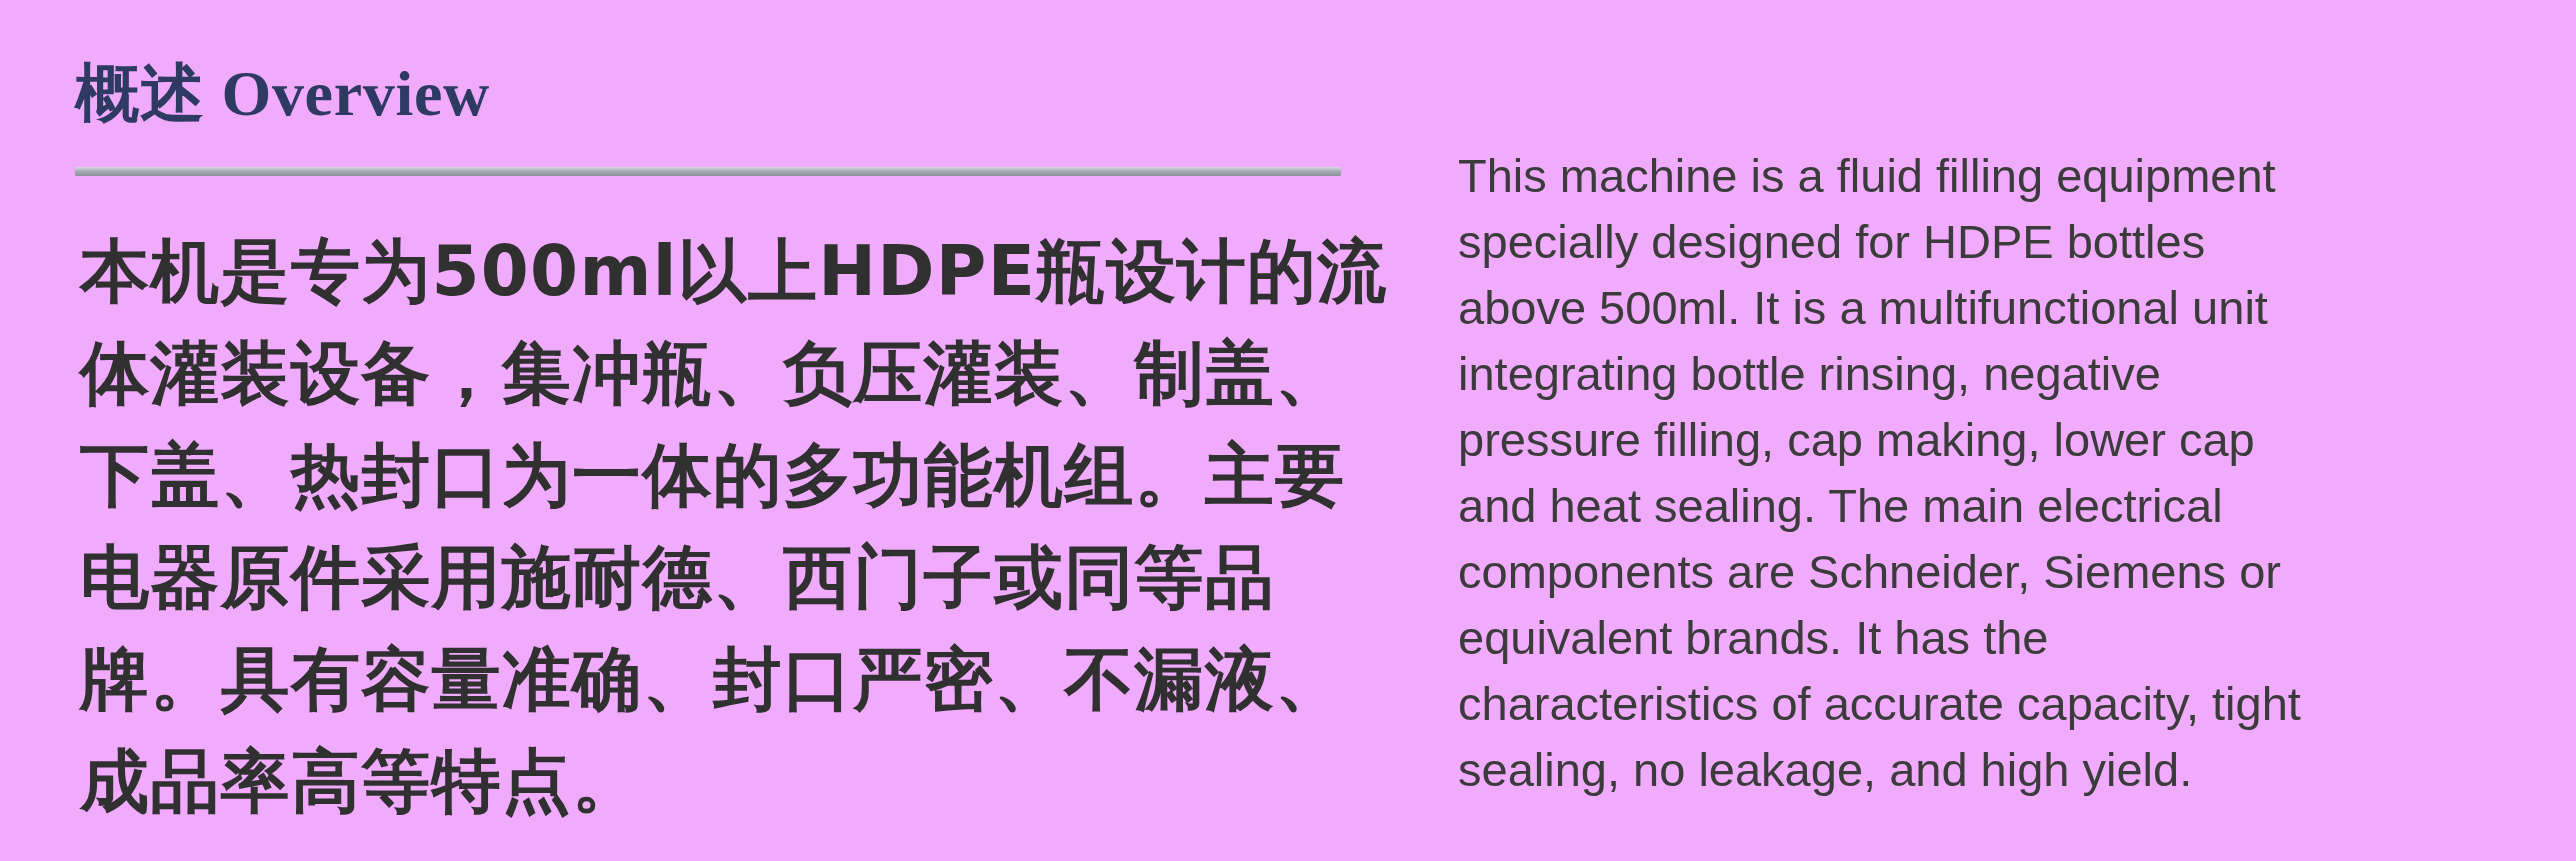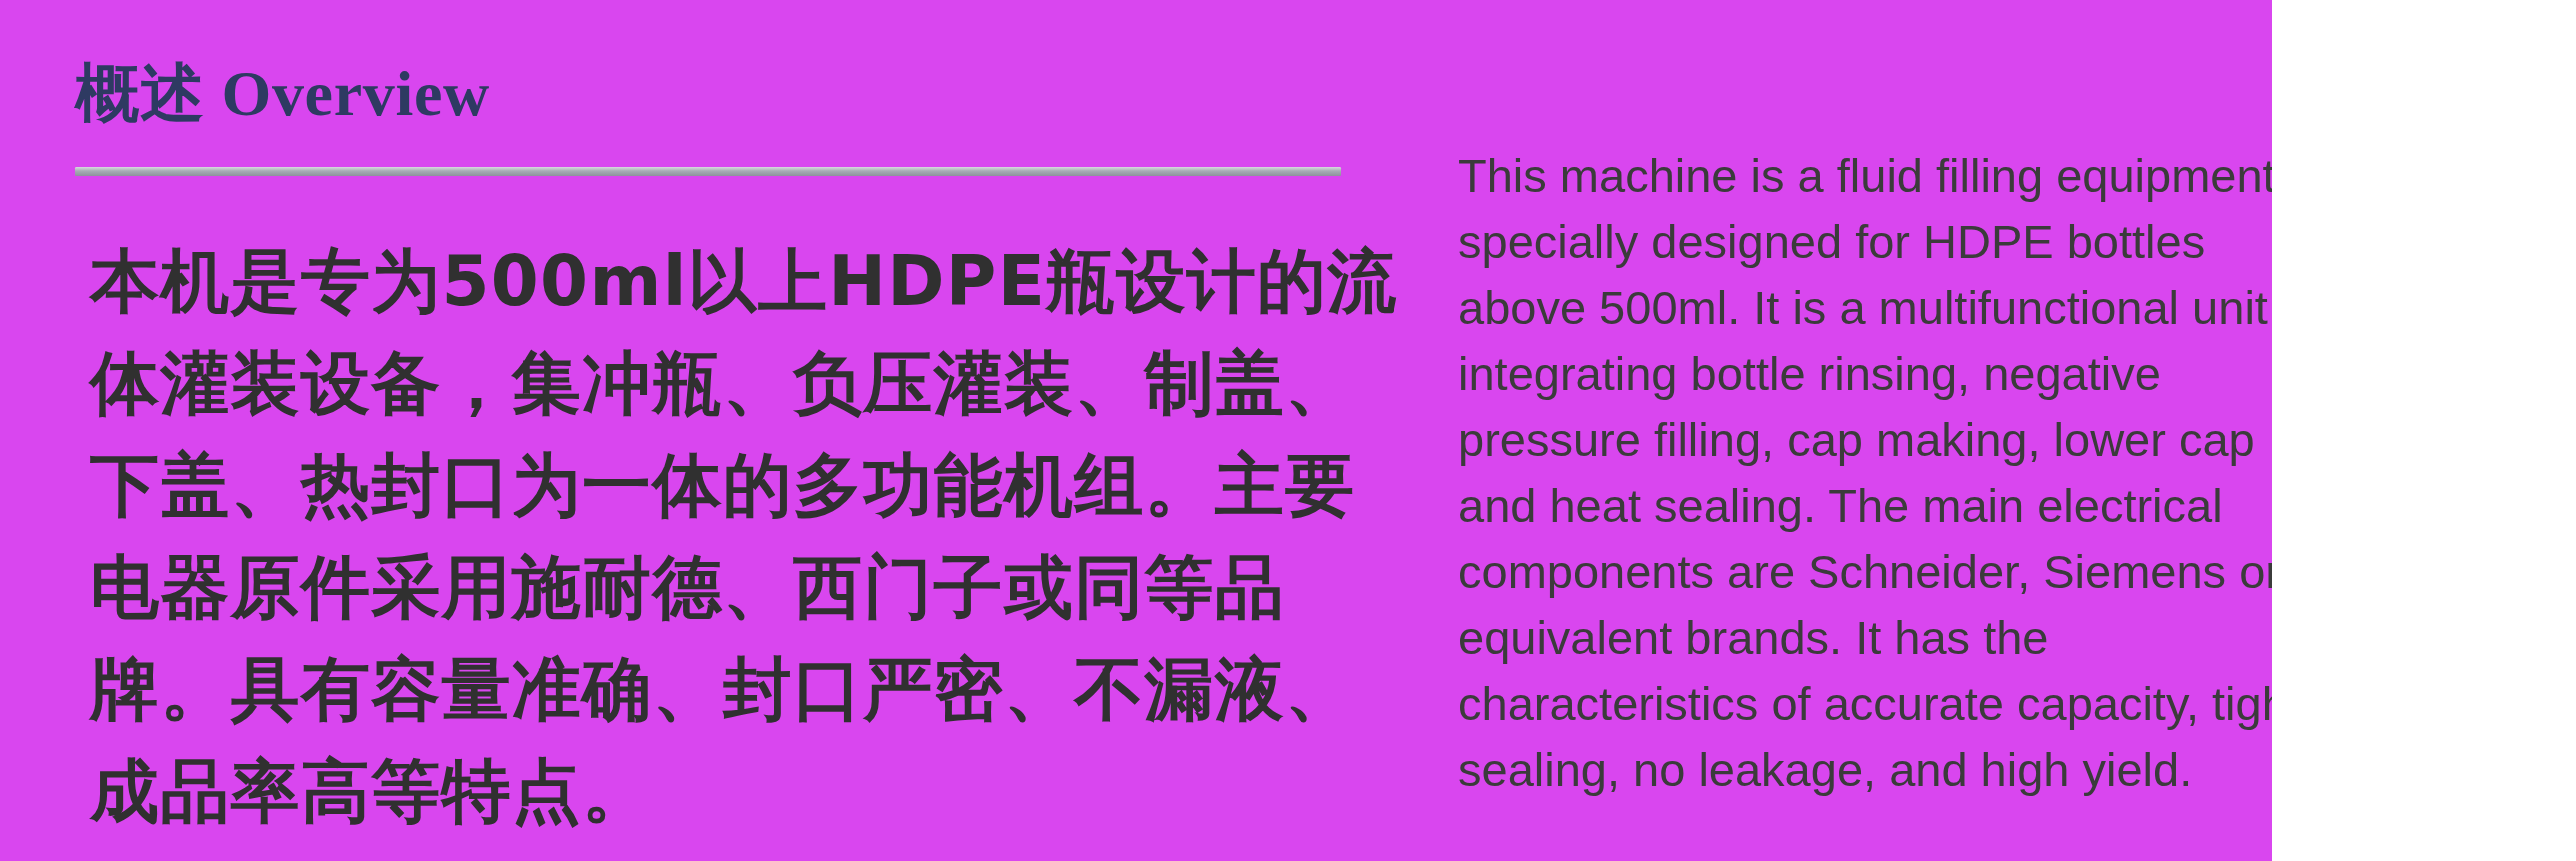--- a/index.html
+++ b/index.html
@@ -8,9 +8,9 @@
   }
   .page {
     position: relative;
-    width: 2272px;
+    width: 2576px;
     height: 861px;
-    background: #d946ef;
+    background: #f0abfc;
     overflow: hidden;
     font-family: "Liberation Sans", sans-serif;
   }

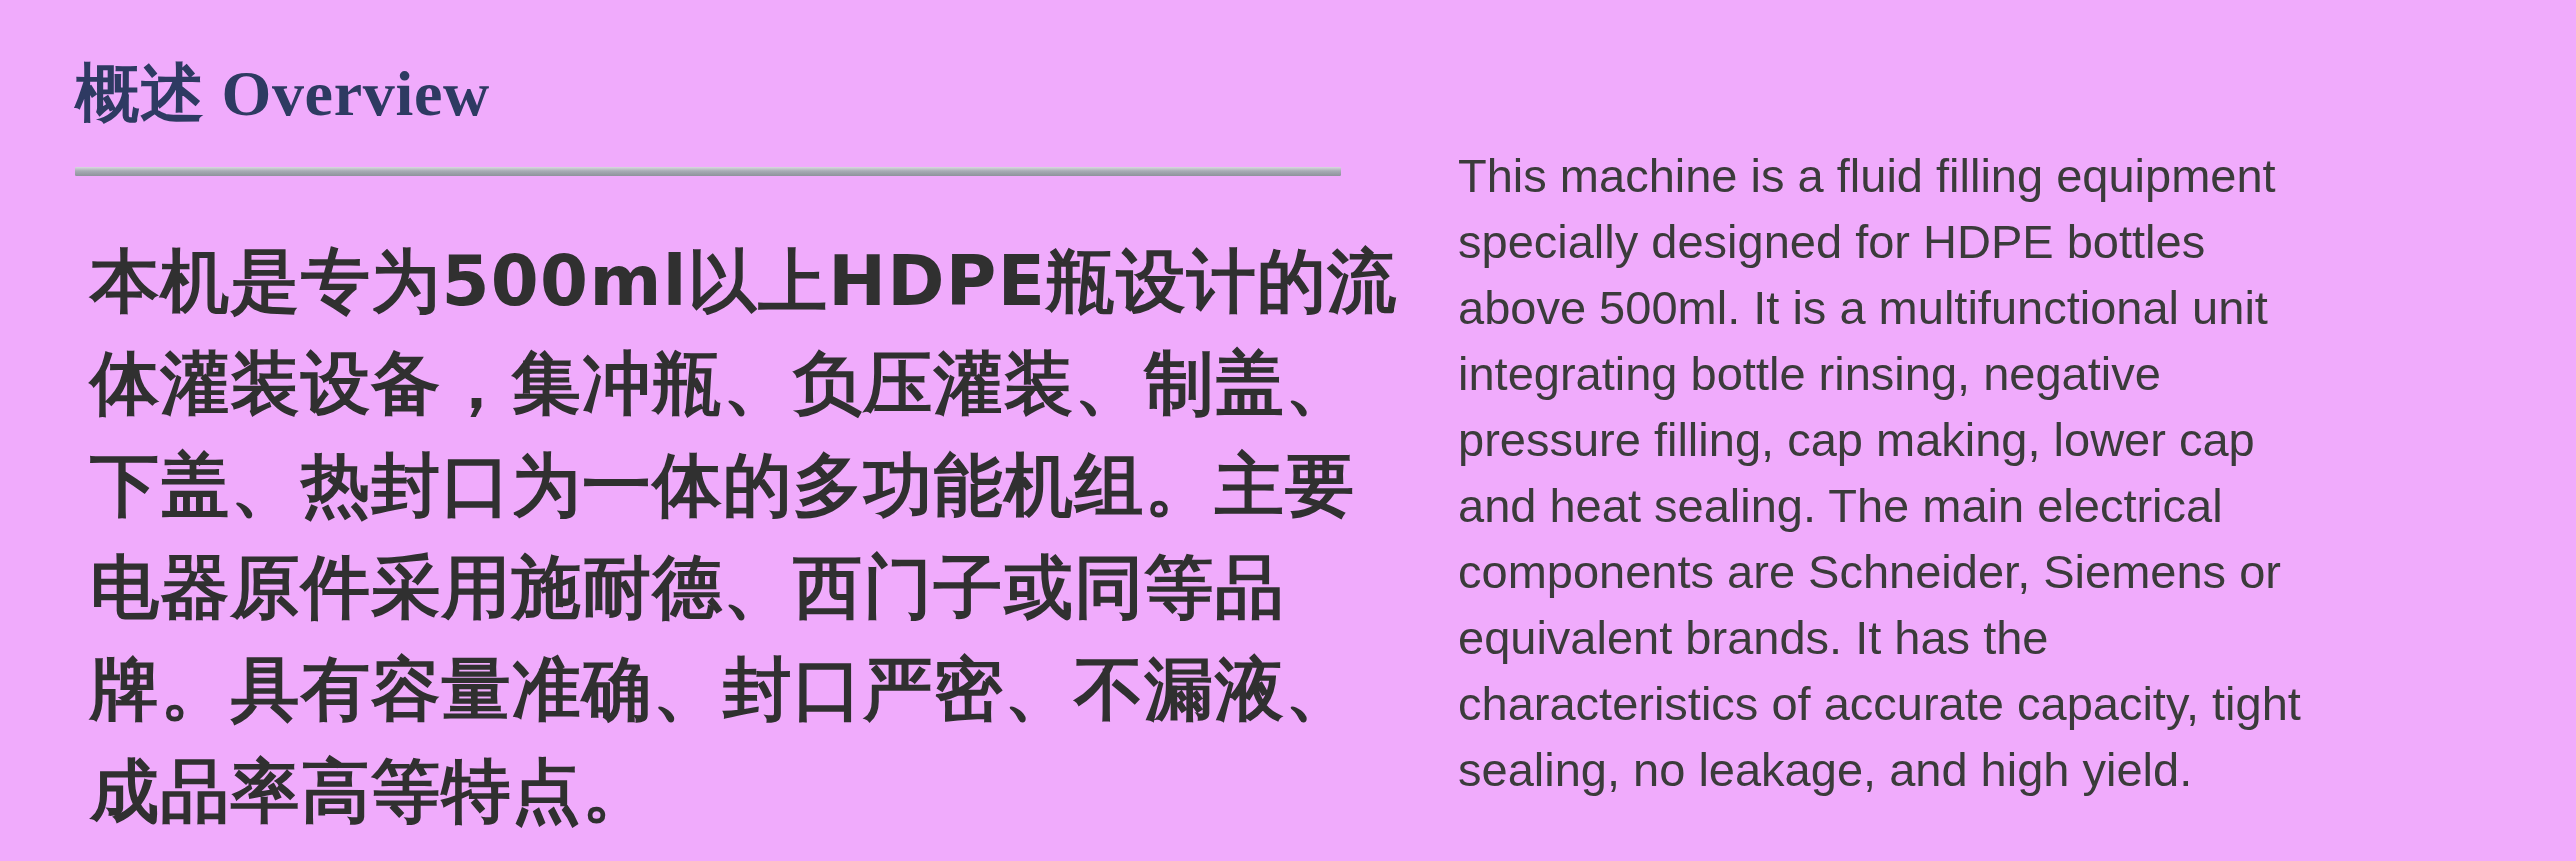--- a/index.html
+++ b/index.html
@@ -57,7 +57,7 @@
     left: 0;
     top: 214px;
     width: 1330px;
-    margin: 16px;
+    margin: 6px;
     font-family: "DejaVu Sans", "Liberation Sans", sans-serif;
     font-weight: 600;
     font-size: 69px;

